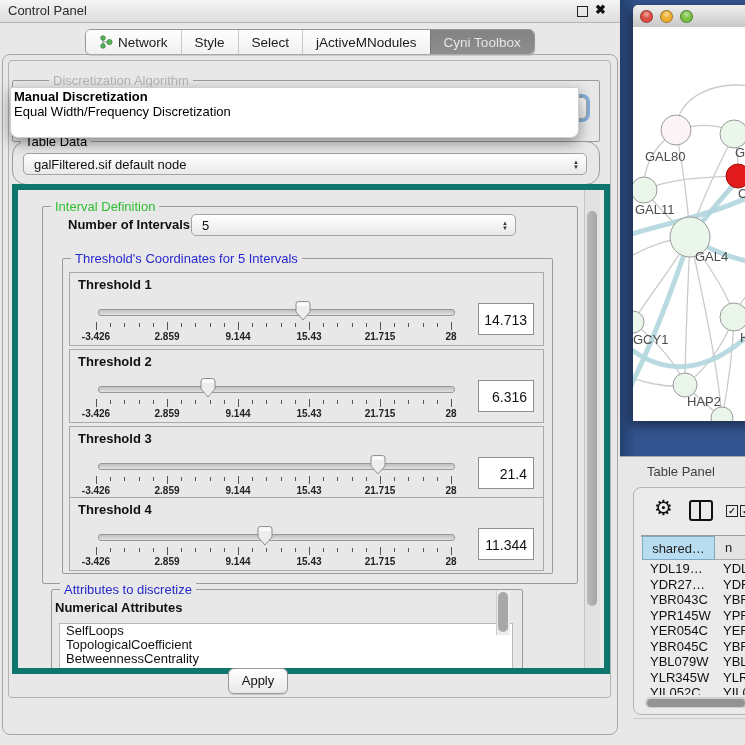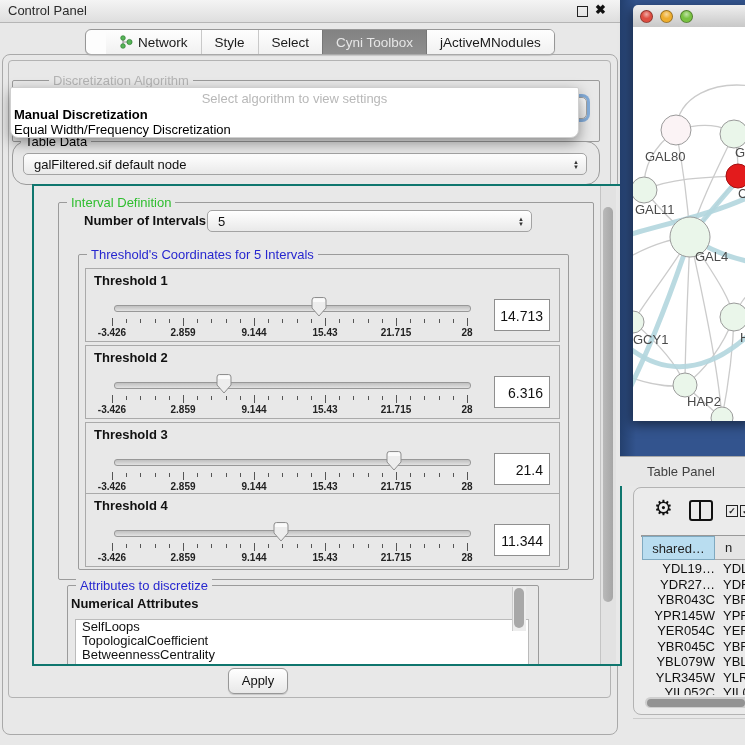--- a/index.html
+++ b/index.html
@@ -19,7 +19,7 @@
        overflow:hidden;height:24px;box-shadow:0 1px 1px rgba(0,0,0,.15);}
   .seg .it{display:flex;align-items:center;padding:0 13px;font-size:13.5px;color:#1a1a1a;
        border-left:1px solid #c9c9c9;background:linear-gradient(#fefefe,#f1f1f1);cursor:default;}
-  .seg .it:first-child{border-left:none;margin-left:20px;}
+  .seg .it:first-child{border-left:none;}
   .seg .it.sel{background:linear-gradient(#828282,#8f8f8f);color:#e6e6e6;border-left-color:#777;}
   .seg .it.sel + .it{border-left-color:#777;}
   #topTabs{left:85px;top:29px;}

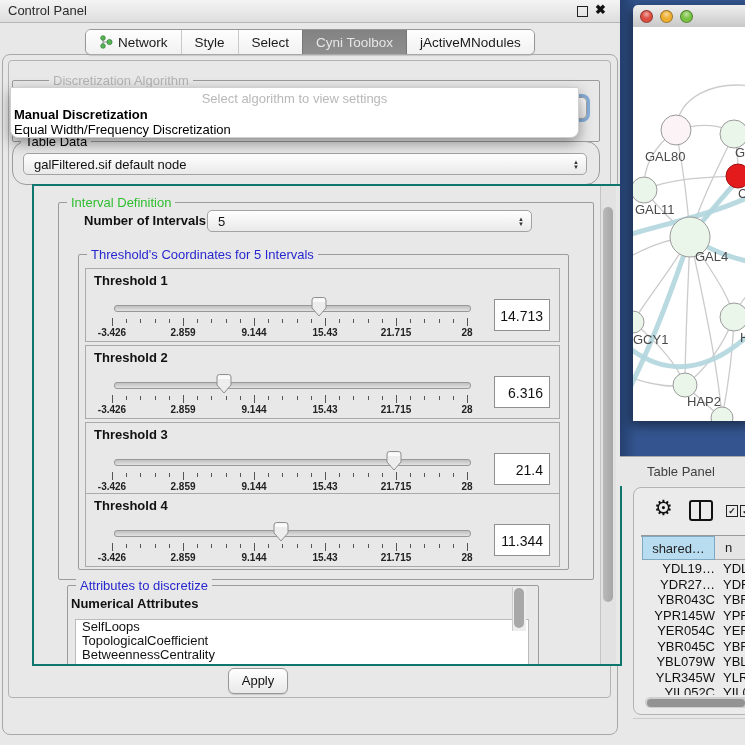--- a/index.html
+++ b/index.html
@@ -149,11 +149,11 @@
       <div class="it">
         <span>Select</span>
       </div>
+      <div class="it">
+        <span>jActiveMNodules</span>
+      </div>
       <div class="it sel">
         <span>Cyni Toolbox</span>
-      </div>
-      <div class="it">
-        <span>jActiveMNodules</span>
       </div>
     </div>
 

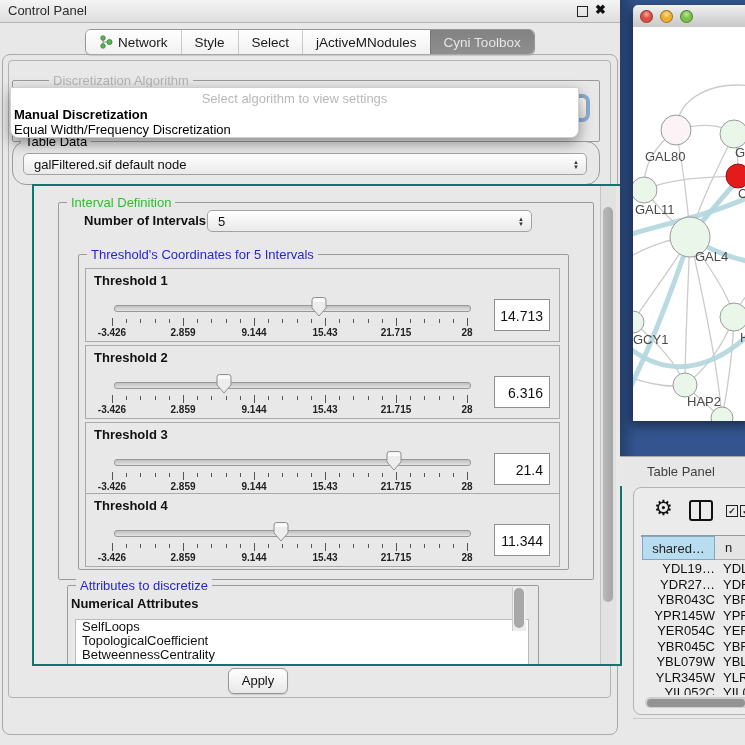--- a/index.html
+++ b/index.html
@@ -171,7 +171,6 @@
   </div>
 
   <div id="popup" class="abs">
-    <div class="prompt">Select algorithm to view settings</div>
     <div class="pit b">Manual Discretization</div>
     <div class="pit">Equal Width/Frequency Discretization</div>
   </div>

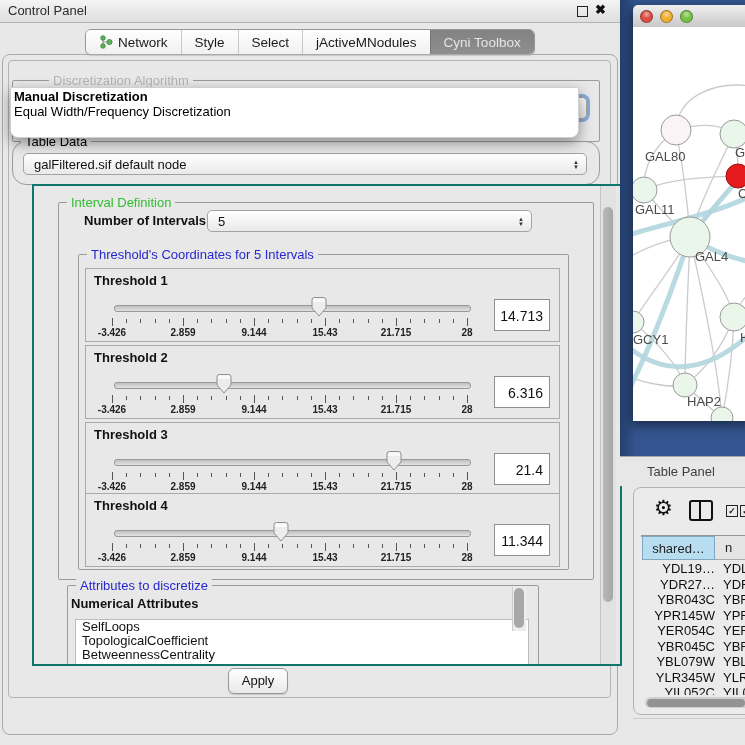--- a/index.html
+++ b/index.html
@@ -52,8 +52,8 @@
   #popup .pit.b{font-weight:bold;}
 
   
-  #scrollpane{left:12px;top:184px;width:586px;height:478px;border:2px solid #0f766e;
-     overflow:hidden;background:#e8e8e8;margin-left:20px;}
+  #scrollpane{left:12px;top:184px;width:586px;height:478px;border:6px solid #0f766e;
+     overflow:hidden;background:#e8e8e8;}
   .vsb{position:absolute;background:#e2e2e2;border-left:1px solid #c4c4c4;}
   .vsb .thumb{position:absolute;left:2px;width:10px;border-radius:6px;
      background:linear-gradient(90deg,#b9b9b9,#a6a6a6);}

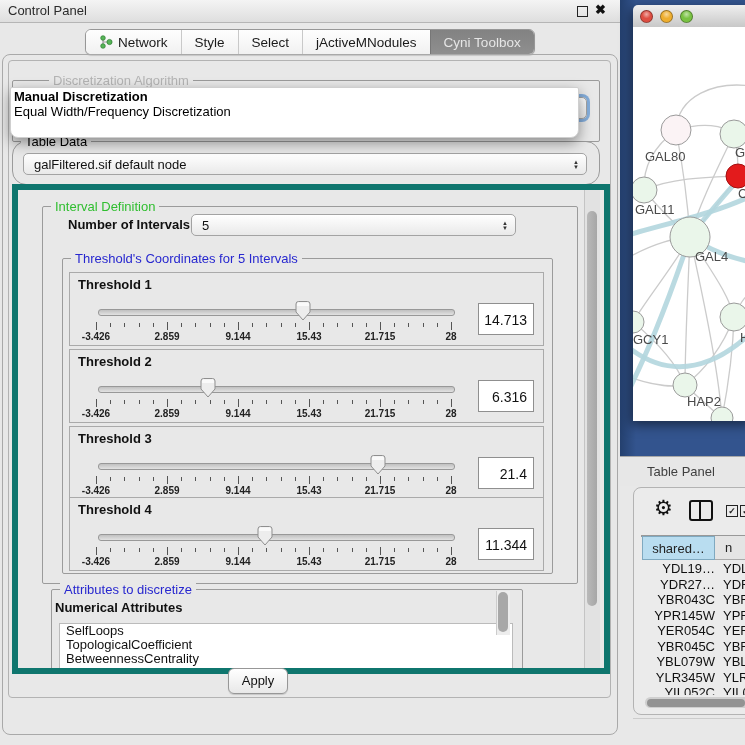--- a/index.html
+++ b/index.html
@@ -113,7 +113,7 @@
   .hc2{left:73px;width:67px;background:#e4e4e4;border-bottom:1px solid #aaa;text-align:left;padding-left:10px;}
   #rows{position:absolute;left:0;top:25px;width:140px;height:134px;overflow:hidden;}
   .trow{height:15.5px;line-height:15.5px;font-size:13px;color:#111;display:flex;}
-  .trow .c1{width:73px;padding-left:8px;box-sizing:border-box;text-align:right;}
+  .trow .c1{width:73px;padding-left:8px;box-sizing:border-box;}
   .trow .c2{width:67px;padding-left:8px;box-sizing:border-box;}
   #hsb{position:absolute;left:3px;top:161px;width:134px;height:11px;border-radius:6px;background:#cfcfcf;}
   #hsb .thumb{position:absolute;left:2px;top:1.5px;width:98px;height:8px;border-radius:5px;background:#939393;}

